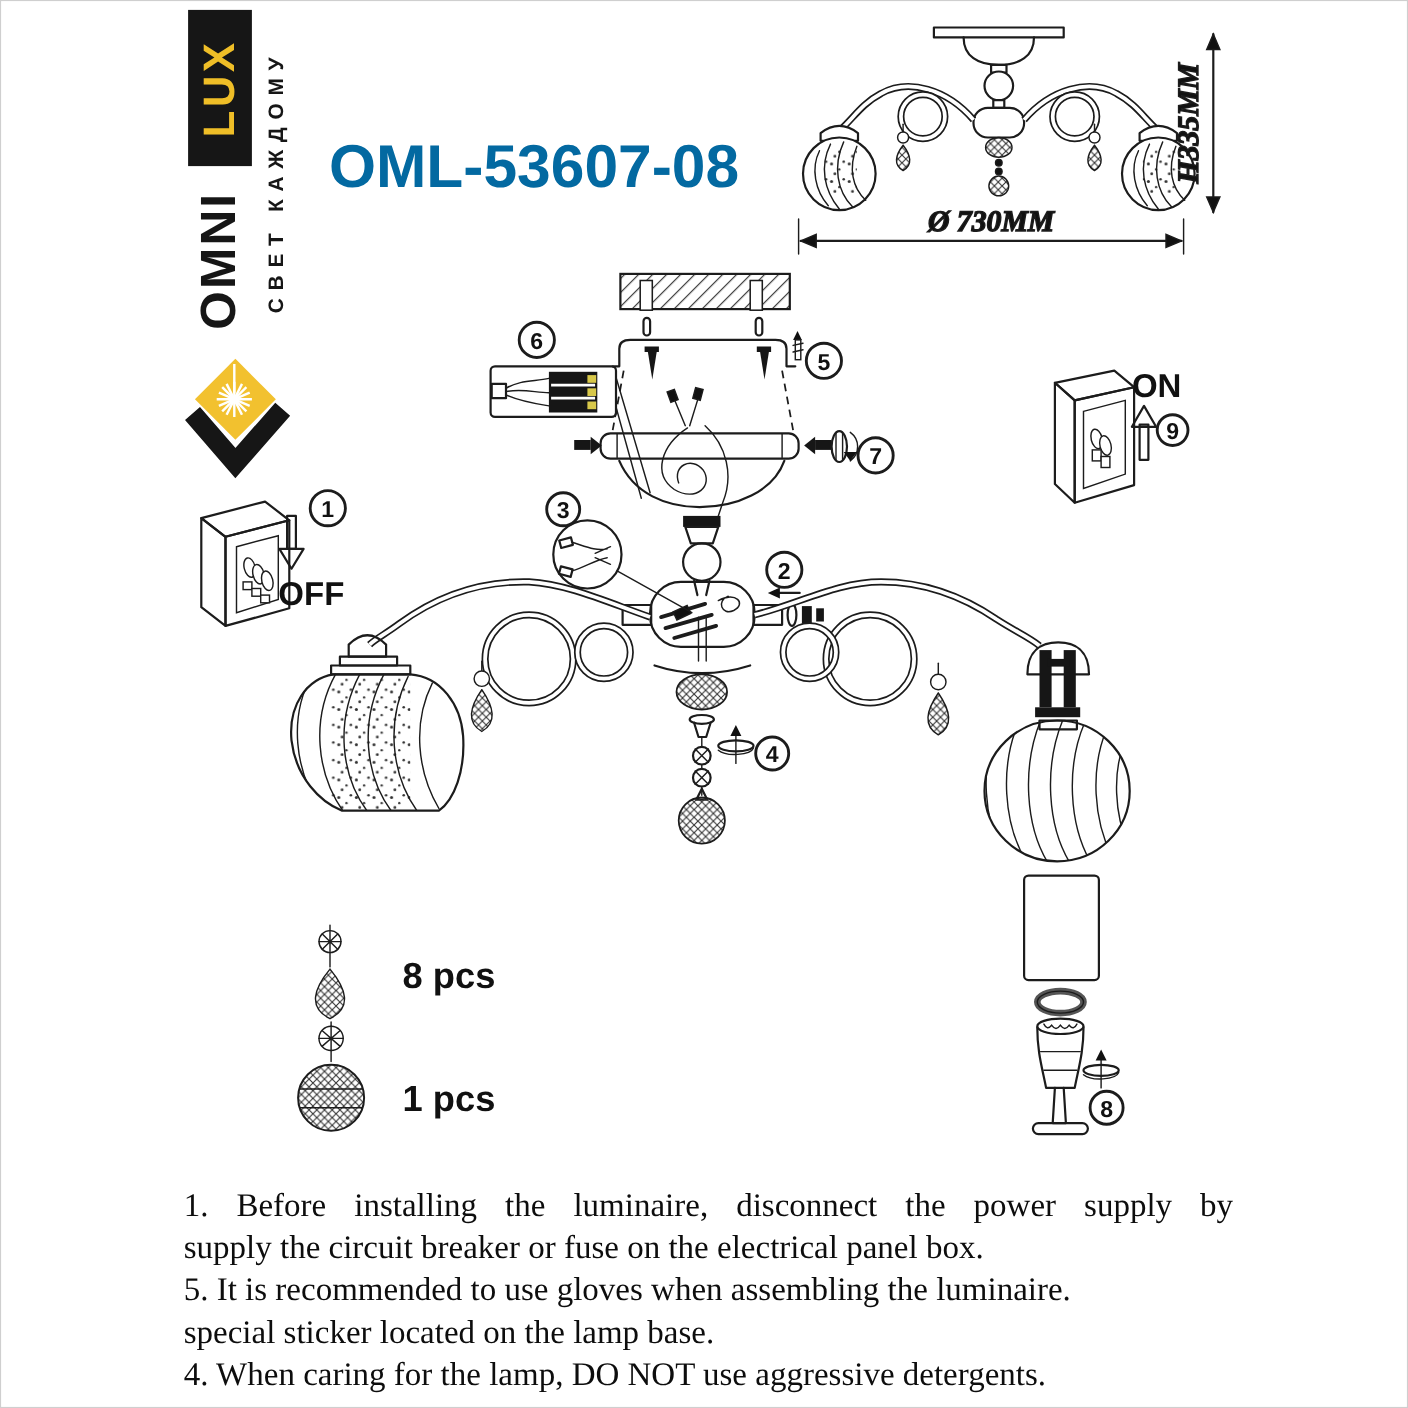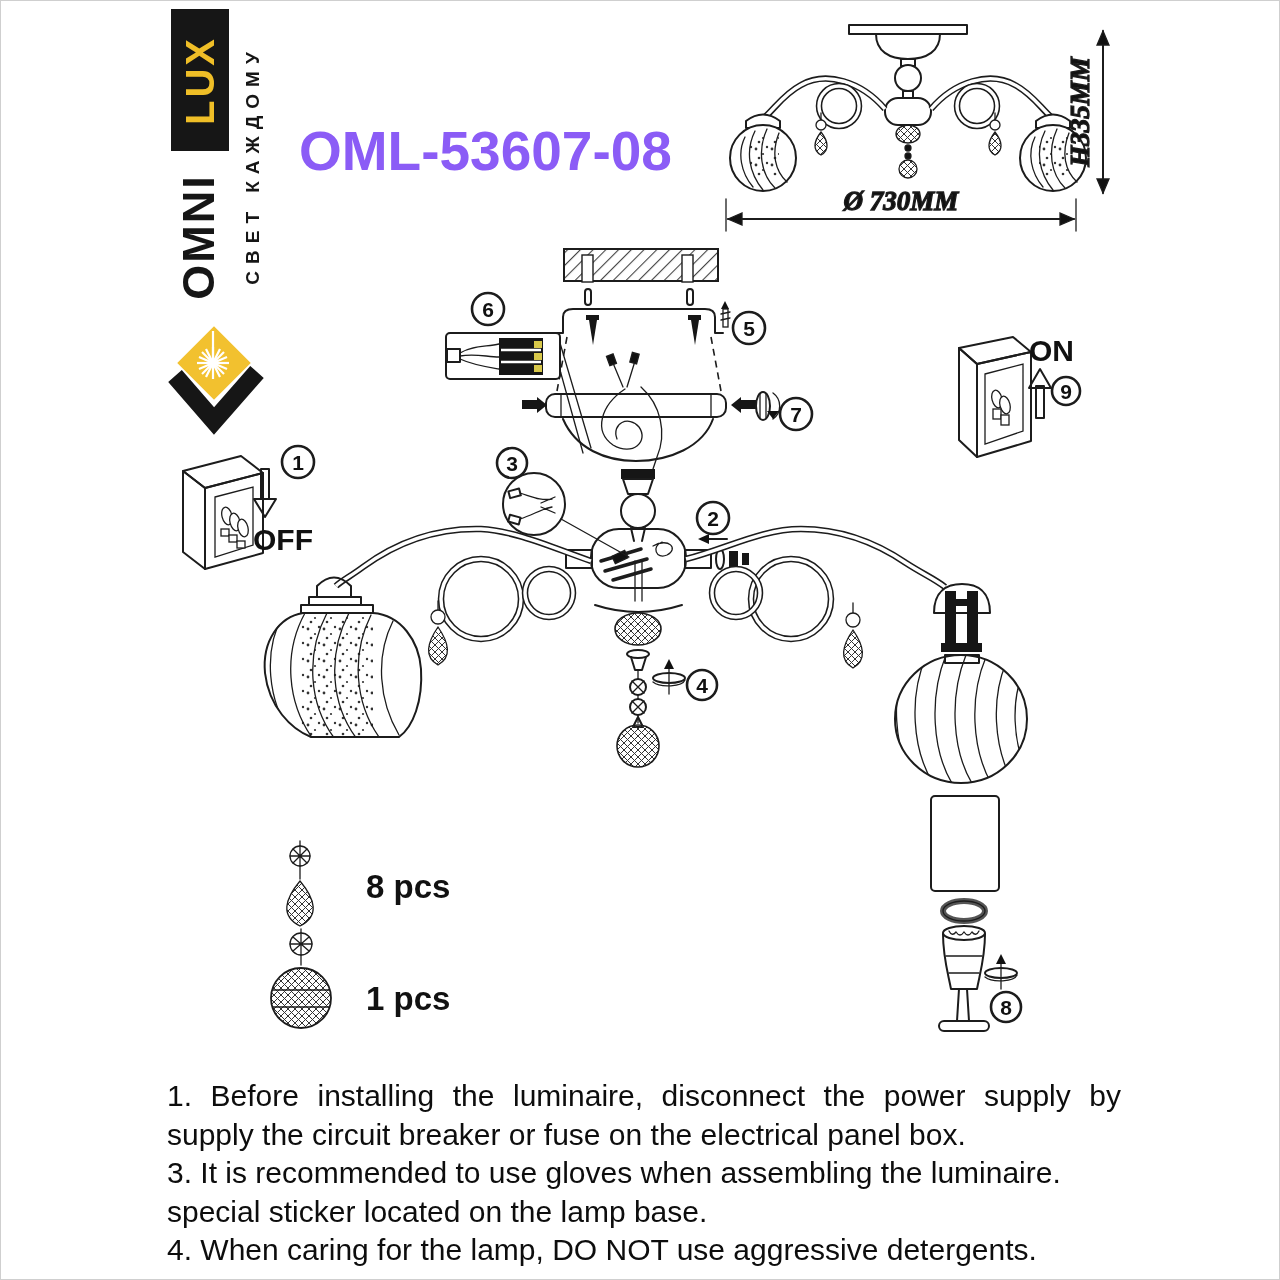--- a/index.html
+++ b/index.html
@@ -20,7 +20,7 @@
                display:flex;align-items:center;justify-content:center;}
   .tagline-box span{transform:rotate(-90deg);white-space:nowrap;color:#161616;
                     font-weight:bold;font-size:19px;letter-spacing:7px;}
-  .model{left:298px;top:118px;font-size:55px;font-weight:bold;letter-spacing:0px;color:#8b5cf6;}
+  .model{left:298px;top:118px;font-size:55px;font-weight:bold;letter-spacing:0px;color:#0369a1;}
   
   .instructions{left:166px;top:1076px;width:954px;font-size:30px;line-height:38.5px;color:#0d0d0d;}
   .iline{white-space:normal;}

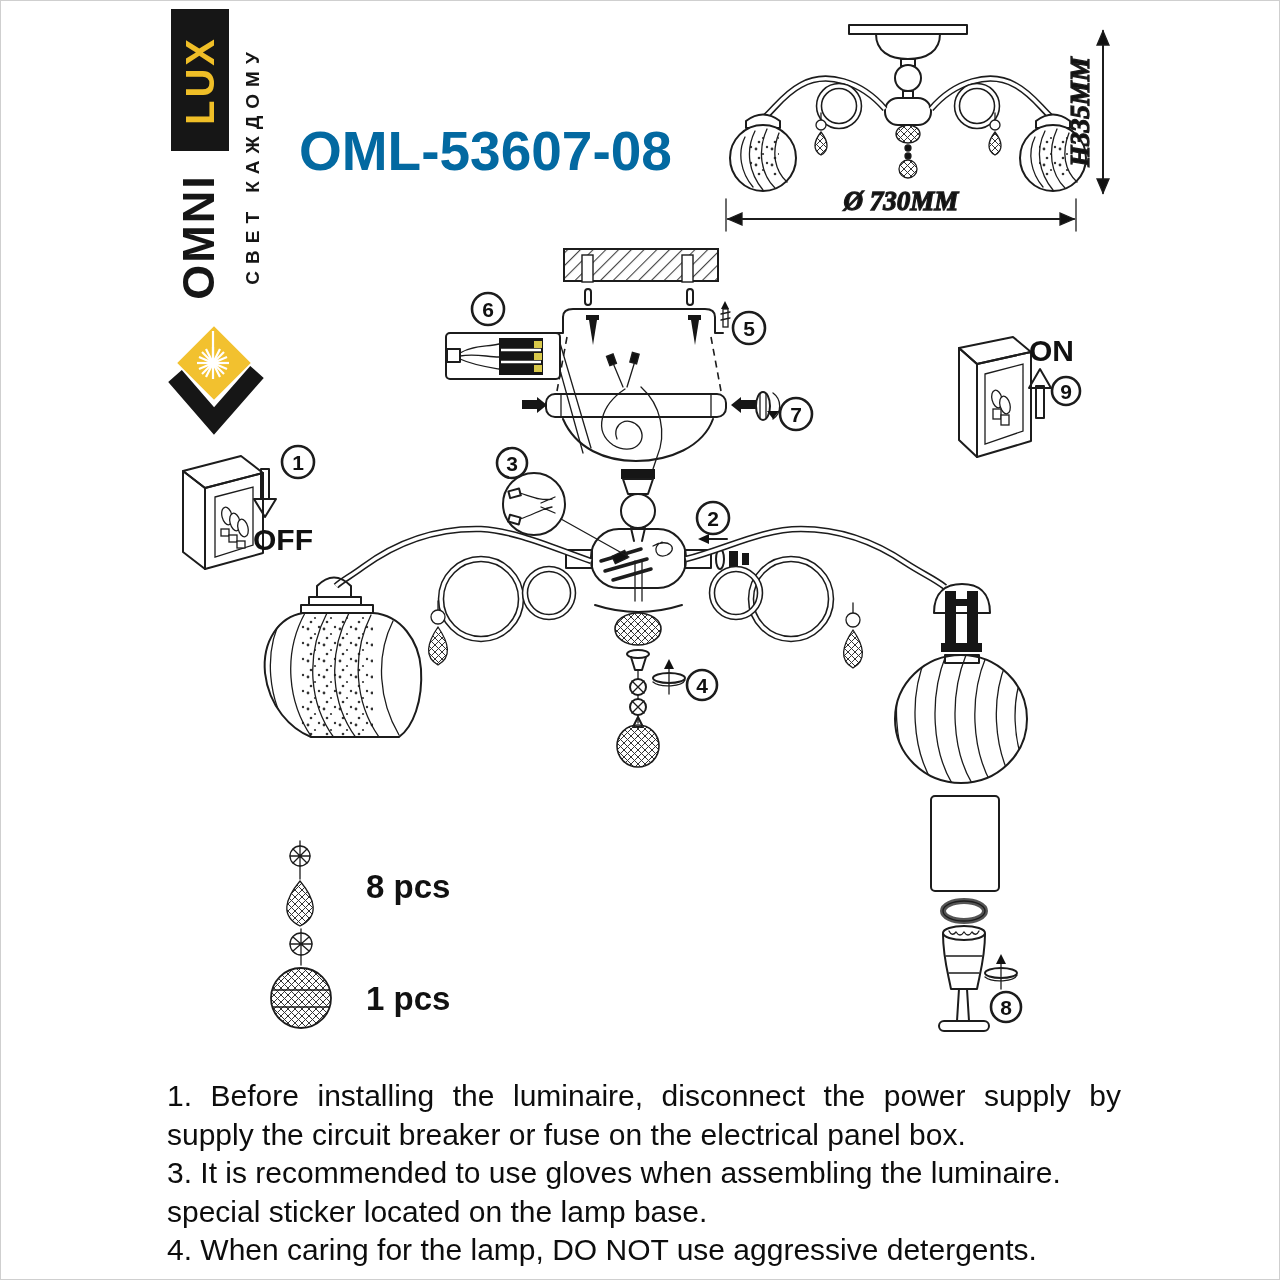--- a/index.html
+++ b/index.html
@@ -23,7 +23,7 @@
   .model{left:298px;top:118px;font-size:55px;font-weight:bold;letter-spacing:0px;color:#0369a1;}
   
   .instructions{left:166px;top:1076px;width:954px;font-size:30px;line-height:38.5px;color:#0d0d0d;}
-  .iline{white-space:normal;}
+  .iline{white-space:normal;font-family:Liberation Serif, serif;}
   .jl{text-align:justify;text-align-last:justify;}
   
   svg .ln{fill:none;stroke:#1c1c1c;stroke-width:2;stroke-linecap:round;stroke-linejoin:round;}

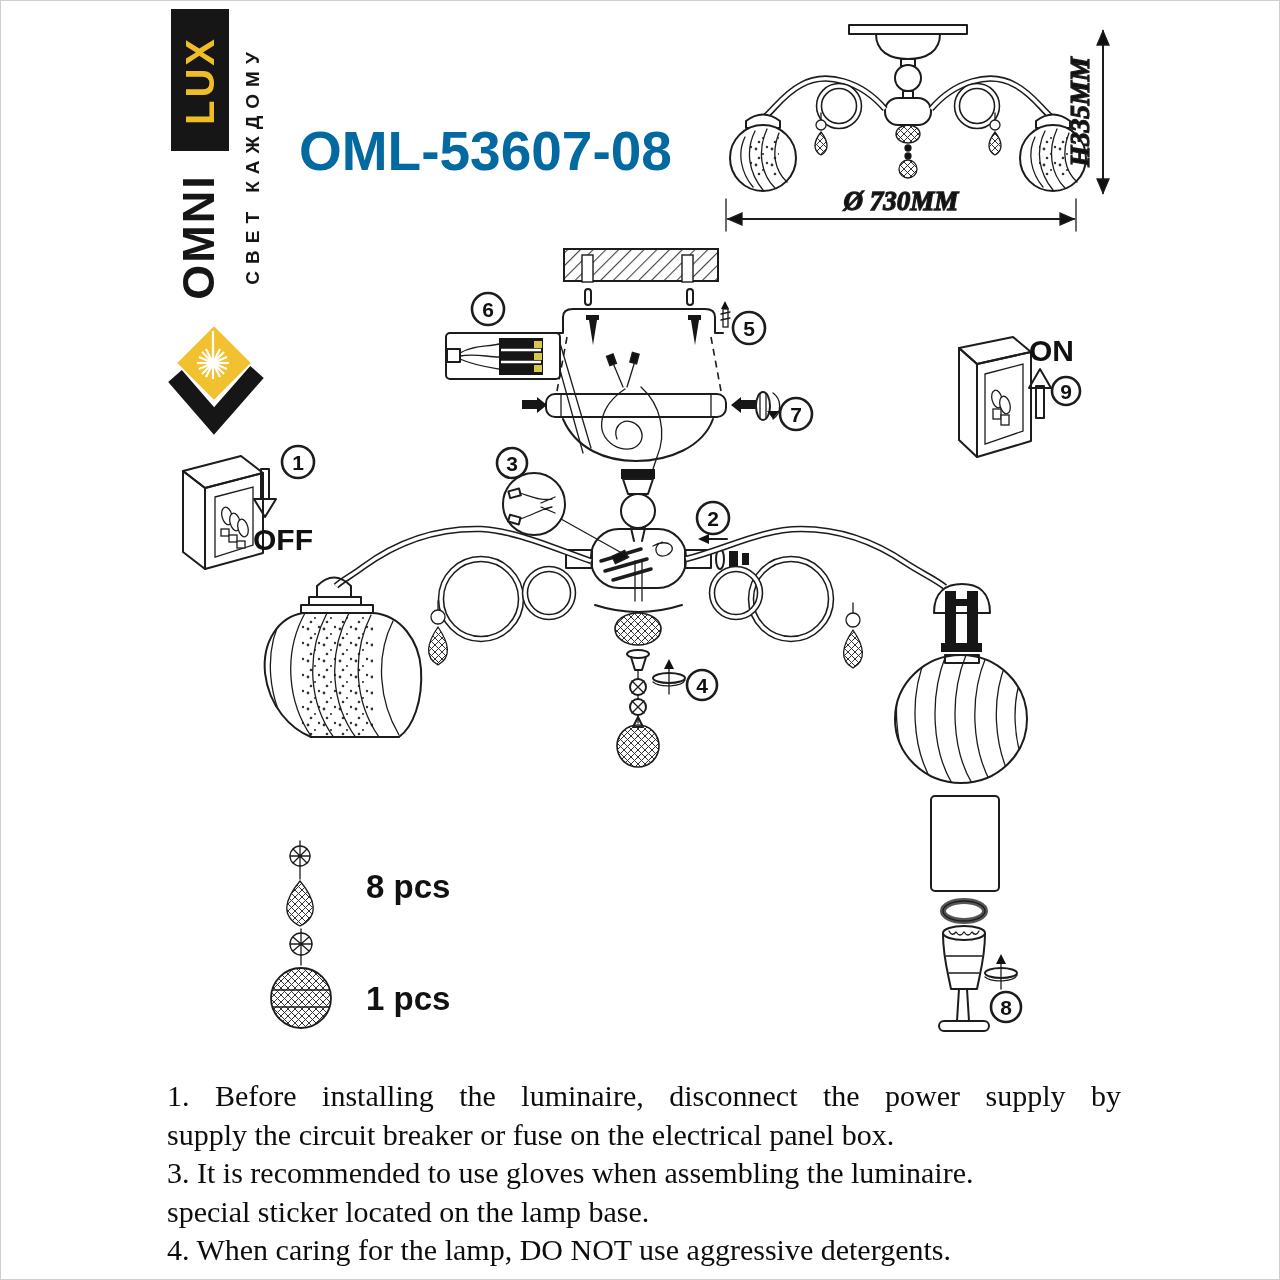--- a/index.html
+++ b/index.html
@@ -474,7 +474,7 @@
   <div class="abs instructions">
     <div class="iline jl">1. Before installing the luminaire, disconnect the power supply by</div>
     <div class="iline">supply the circuit breaker or fuse on the electrical panel box.</div>
-    <div class="iline">3. It is recommended to use gloves when assembling the luminaire.</div>
+    <div class="iline">5. It is recommended to use gloves when assembling the luminaire.</div>
     <div class="iline">special sticker located on the lamp base.</div>
     <div class="iline">4. When caring for the lamp, DO NOT use aggressive detergents.</div>
   </div>

